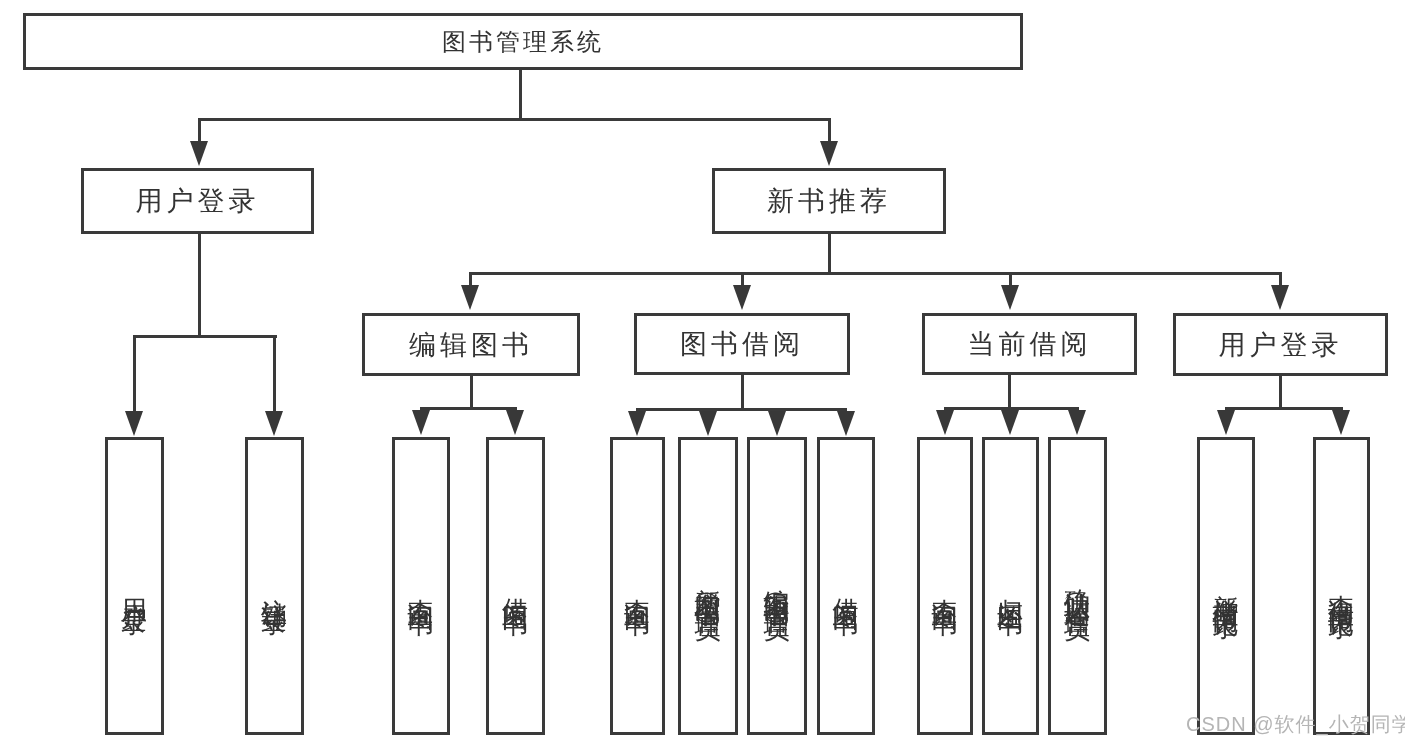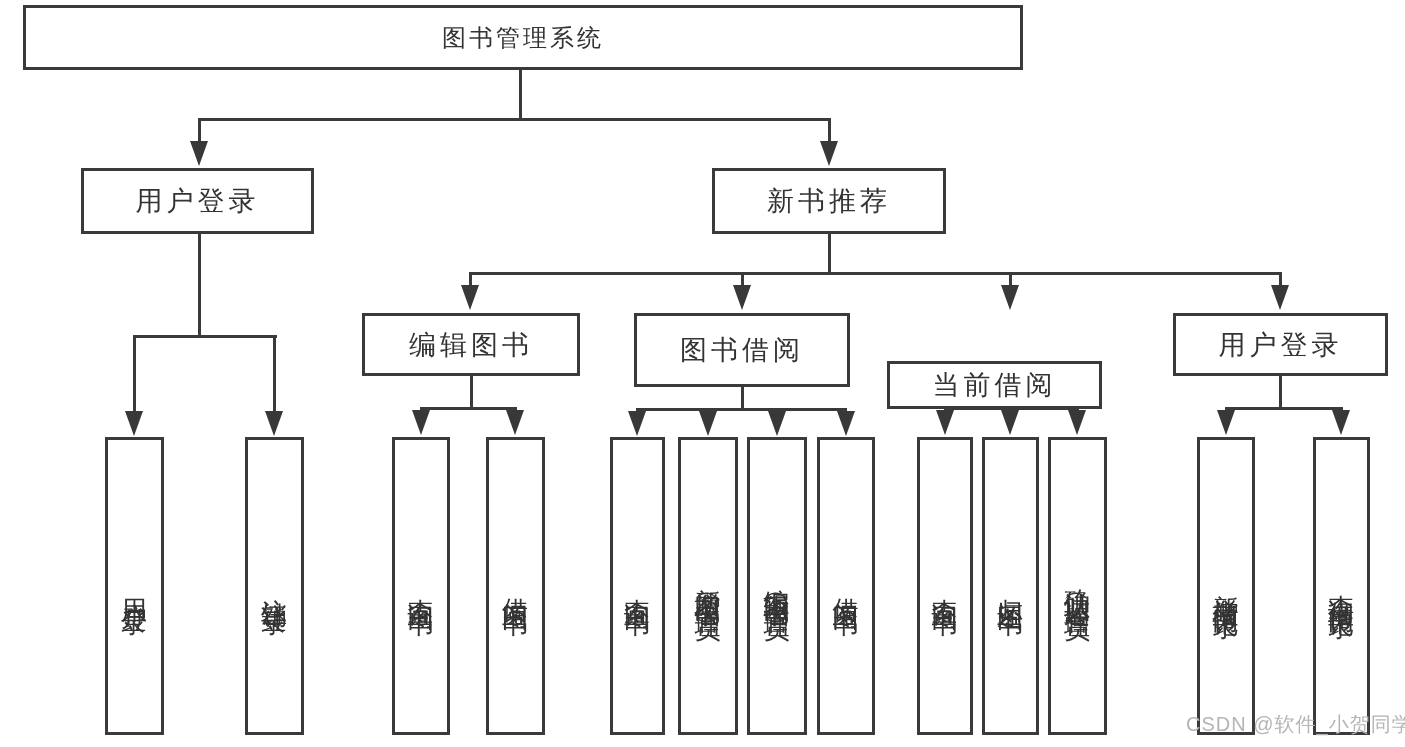--- a/index.html
+++ b/index.html
@@ -64,7 +64,7 @@
 
 <div class="canvas">
 
-  <div class="box hbox root-box" style="left:23px; top:5px; width:1000px; height:65px;">
+  <div class="box hbox root-box" style="left:23px; top:13px; width:1000px; height:57px;">
     <span>图书管理系统</span>
   </div>
 

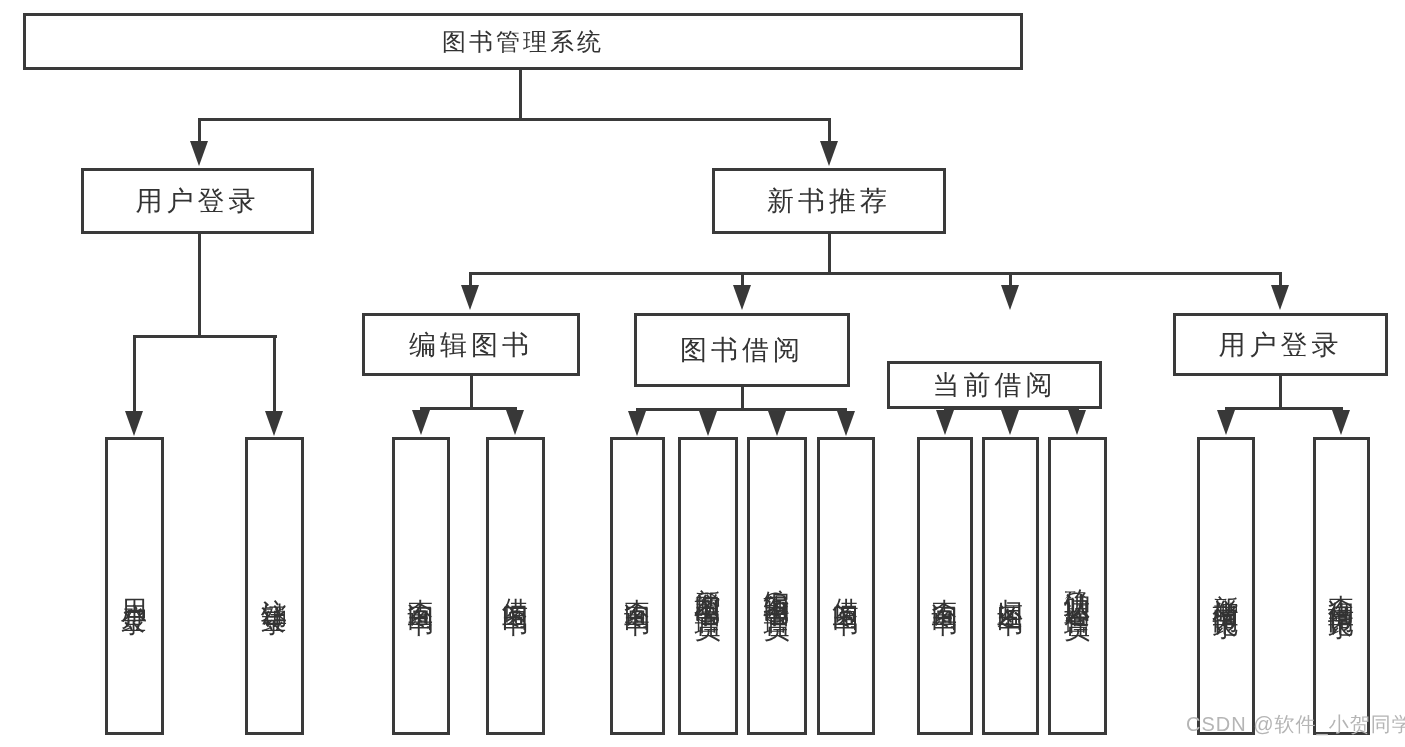--- a/index.html
+++ b/index.html
@@ -103,7 +103,7 @@
   <div class="box hbox l3-box" style="left:362px; top:313px; width:218px; height:63px;">
     <span>编辑图书</span>
   </div>
-  <div class="box hbox l3-box" style="left:634px; top:313px; width:216px; height:74px;">
+  <div class="box hbox l3-box" style="left:634px; top:313px; width:216px; height:62px;">
     <span>图书借阅</span>
   </div>
   <div class="box hbox l3-box" style="left:887px; top:313px; width:215px; height:48px;margin-top:48px;">

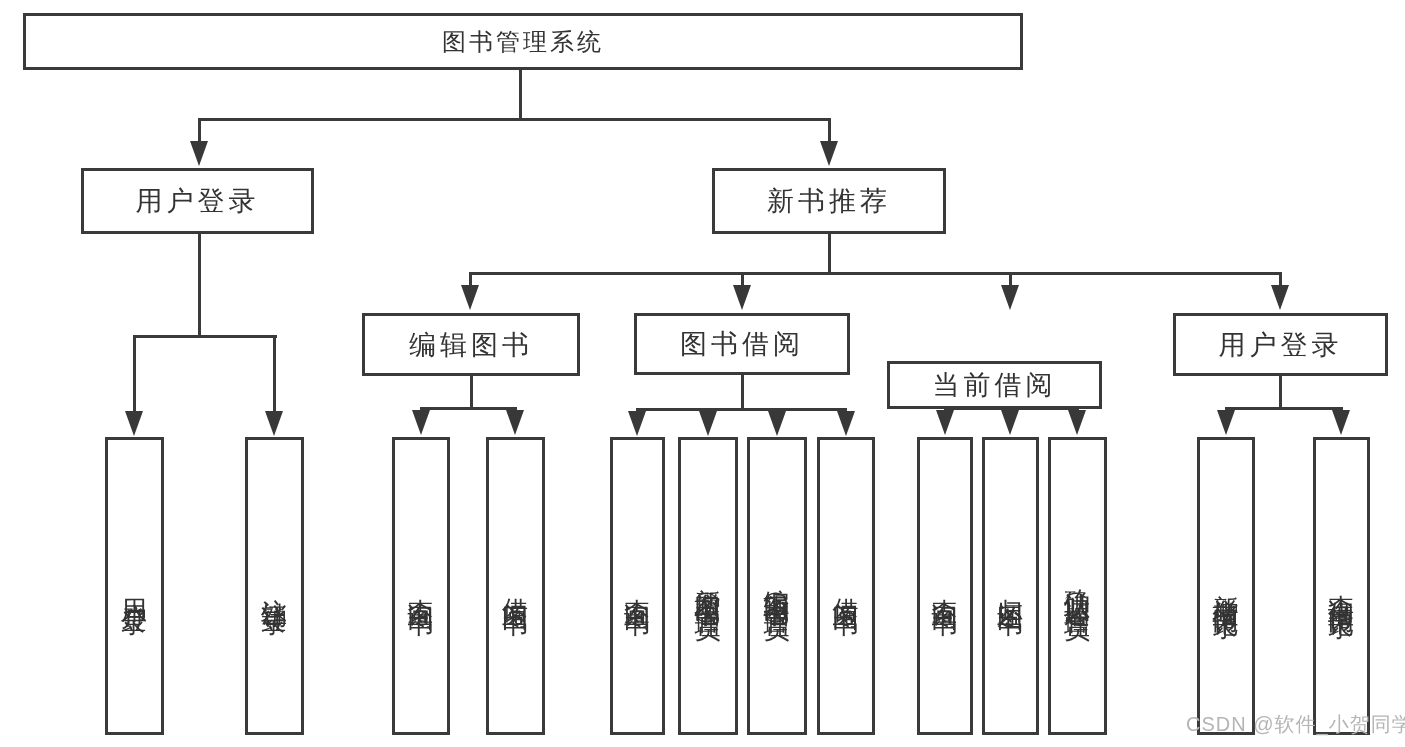--- a/index.html
+++ b/index.html
@@ -106,7 +106,7 @@
   <div class="box hbox l3-box" style="left:634px; top:313px; width:216px; height:62px;">
     <span>图书借阅</span>
   </div>
-  <div class="box hbox l3-box" style="left:887px; top:313px; width:215px; height:48px;margin-top:48px;">
+  <div class="box hbox l3-box" style="left:922px; top:313px; width:215px; height:62px;">
     <span>当前借阅</span>
   </div>
   <div class="box hbox l3-box" style="left:1173px; top:313px; width:215px; height:63px;">

